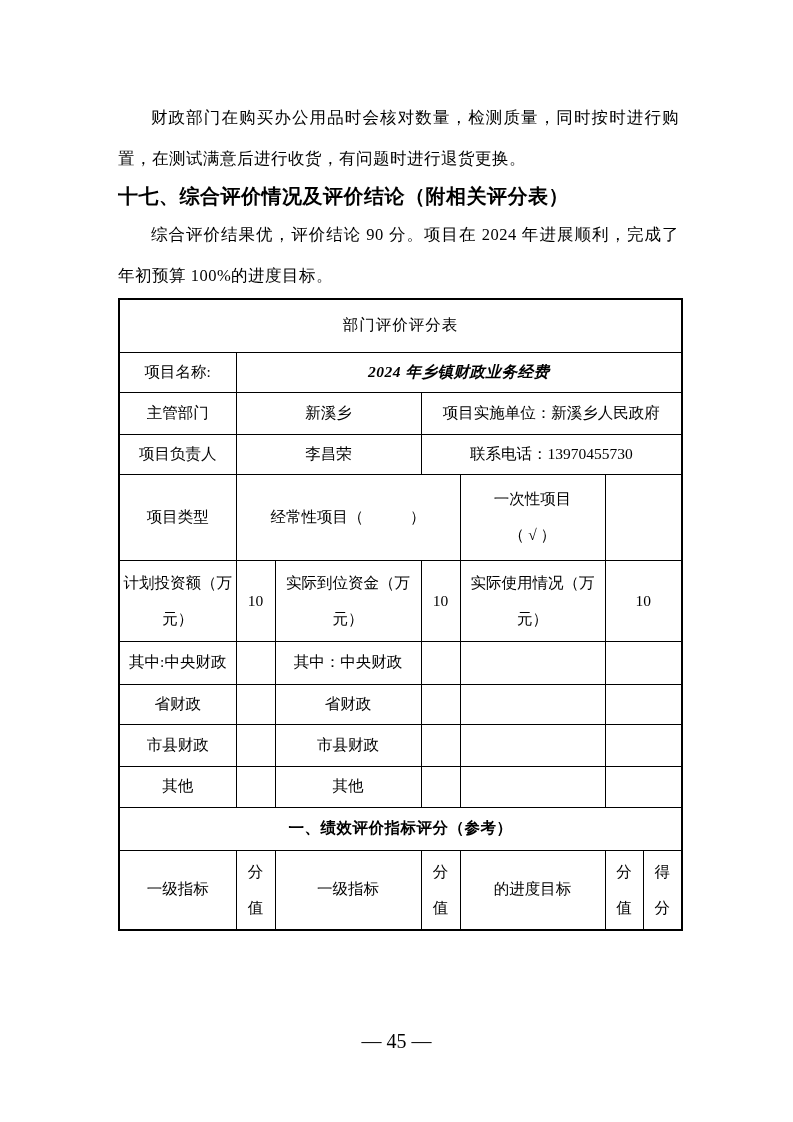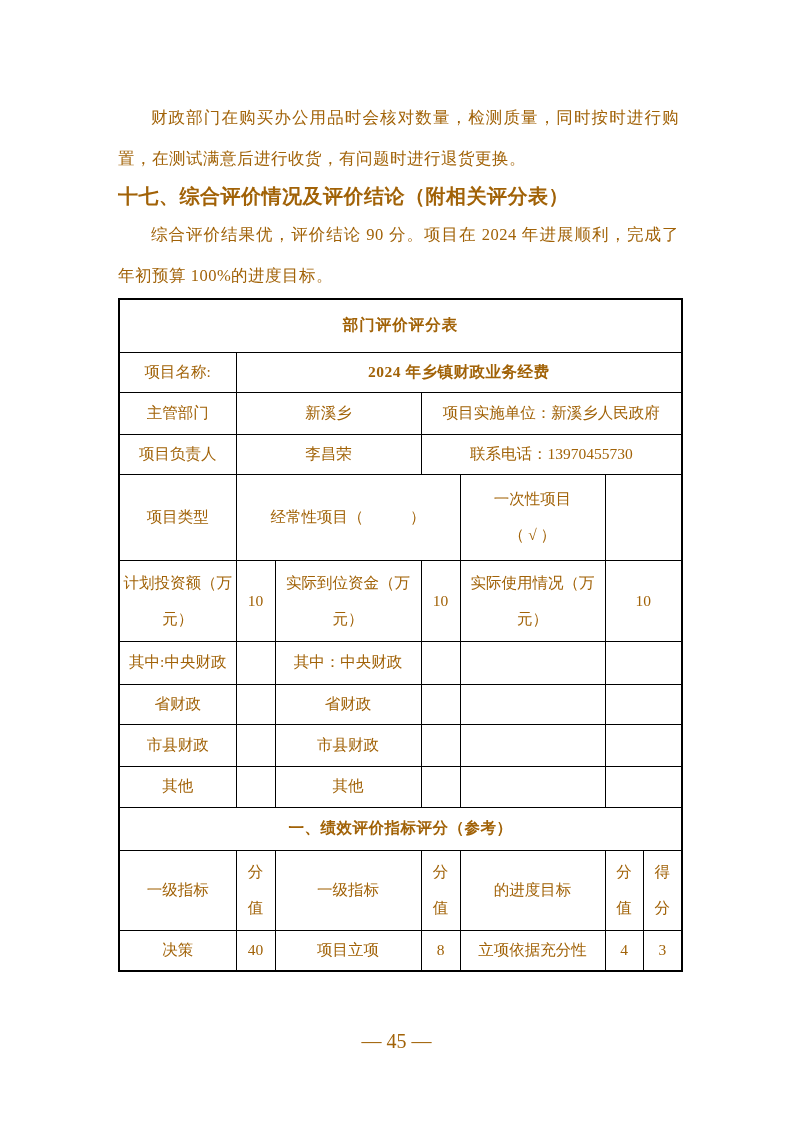--- a/index.html
+++ b/index.html
@@ -5,7 +5,7 @@
   html,body { margin:0; padding:0; background:#ffffff; }
   .page {
     position:relative; width:793px; height:1122px; background:#ffffff;
-    font-family:"Liberation Serif","DejaVu Serif",serif; color:#a16207;
+    font-family:"Liberation Serif","DejaVu Serif",serif; color:#000000;
     overflow:hidden;
   }
   .content { position:absolute; left:118px; top:97px; width:561px; }

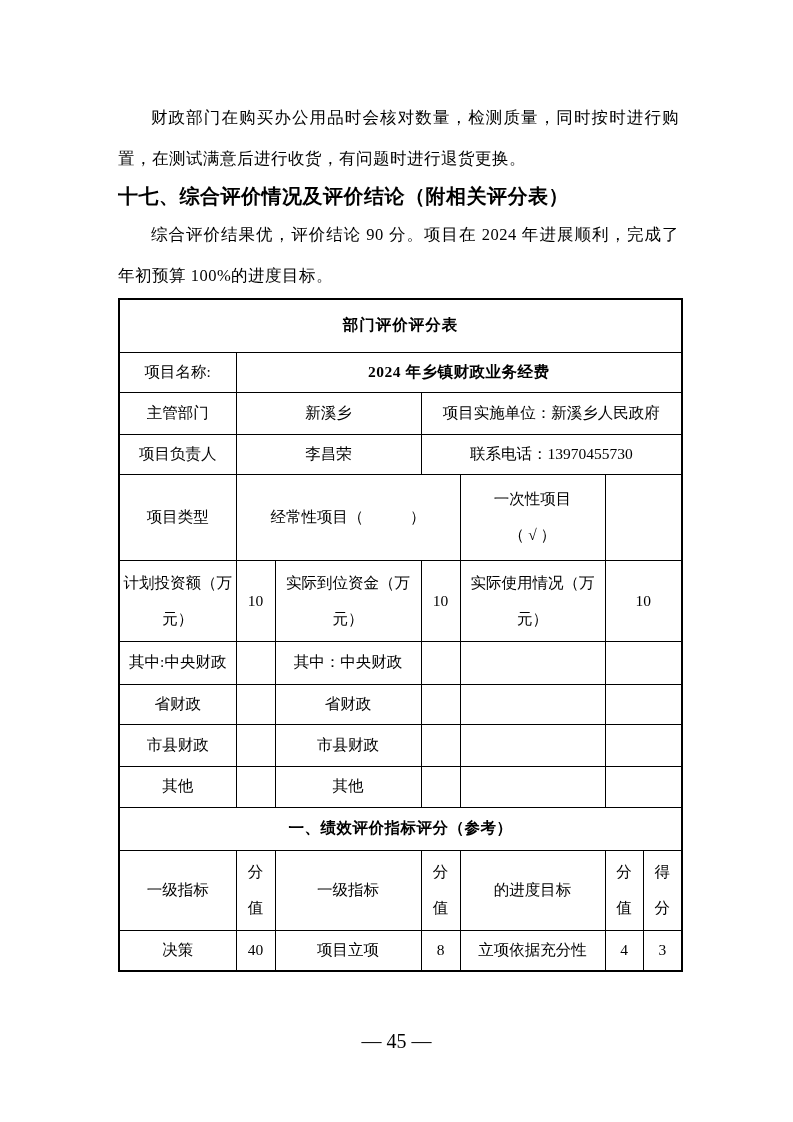--- a/index.html
+++ b/index.html
@@ -18,7 +18,7 @@
   table.score td { border:1px solid #000; font-size:15.5px; text-align:center;
     vertical-align:middle; padding:0; overflow:hidden; }
   td.thL { border-left:2px solid #000; }
-  td.title-cell { font-size:26px; font-weight:bold; letter-spacing:1px; }
+  td.title-cell { font-size:26px; font-weight:normal; letter-spacing:1px; }
   td.lbl { }
   td.leftpad { text-align:left; padding-left:8px;font-family:Liberation Serif, serif; }
   td.pname { font-size:18.5px; font-weight:bold; text-align:left; padding-left:9px; letter-spacing:0.5px; }

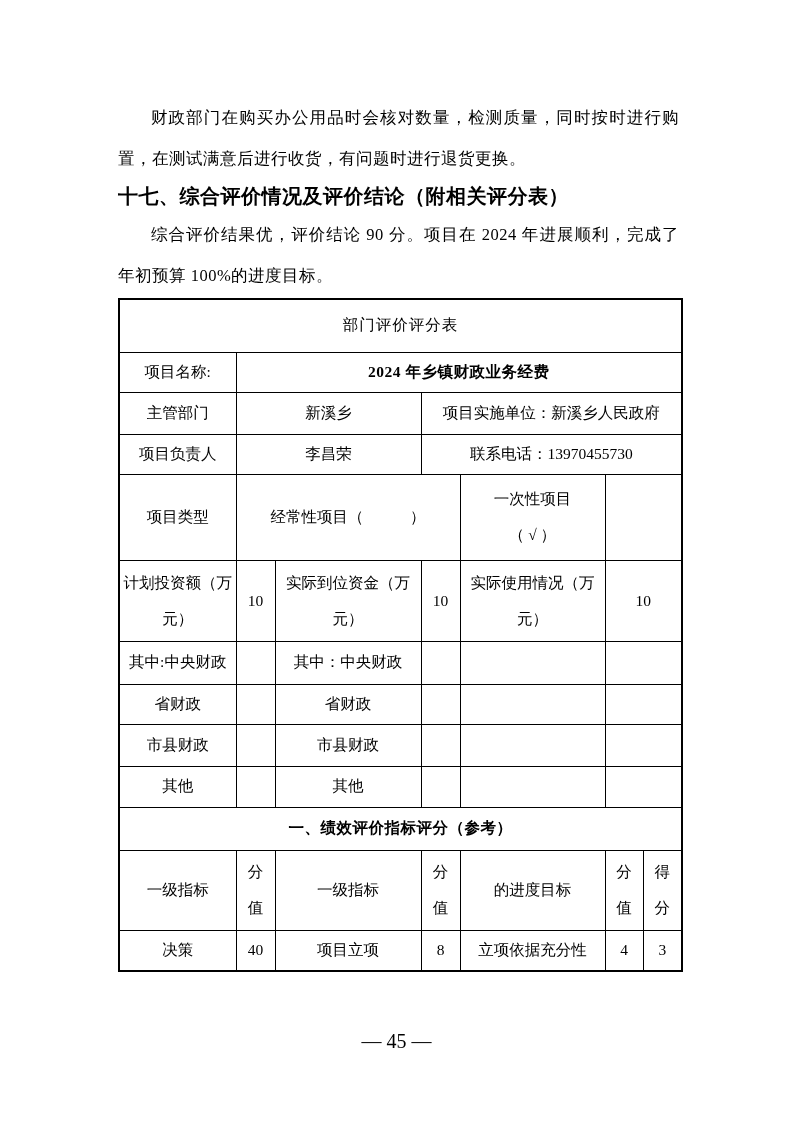--- a/index.html
+++ b/index.html
@@ -21,7 +21,7 @@
   td.title-cell { font-size:26px; font-weight:normal; letter-spacing:1px; }
   td.lbl { }
   td.leftpad { text-align:left; padding-left:8px;font-family:Liberation Serif, serif; }
-  td.pname { font-size:18.5px; font-weight:bold; text-align:left; padding-left:9px; letter-spacing:0.5px; }
+  td.pname { font-size:18.5px; font-weight:bold; text-align:left; padding-left:9px; letter-spacing:0.5px;font-style:italic; }
   td.multi { white-space:pre-line; line-height:36px; }
   td.sec2 { font-size:17.5px; font-weight:bold; text-align:left; padding-left:6px; letter-spacing:0.5px;margin-top:12px; }
   .footer { position:absolute; top:1030px; left:0; width:793px; text-align:center; font-size:20px; }

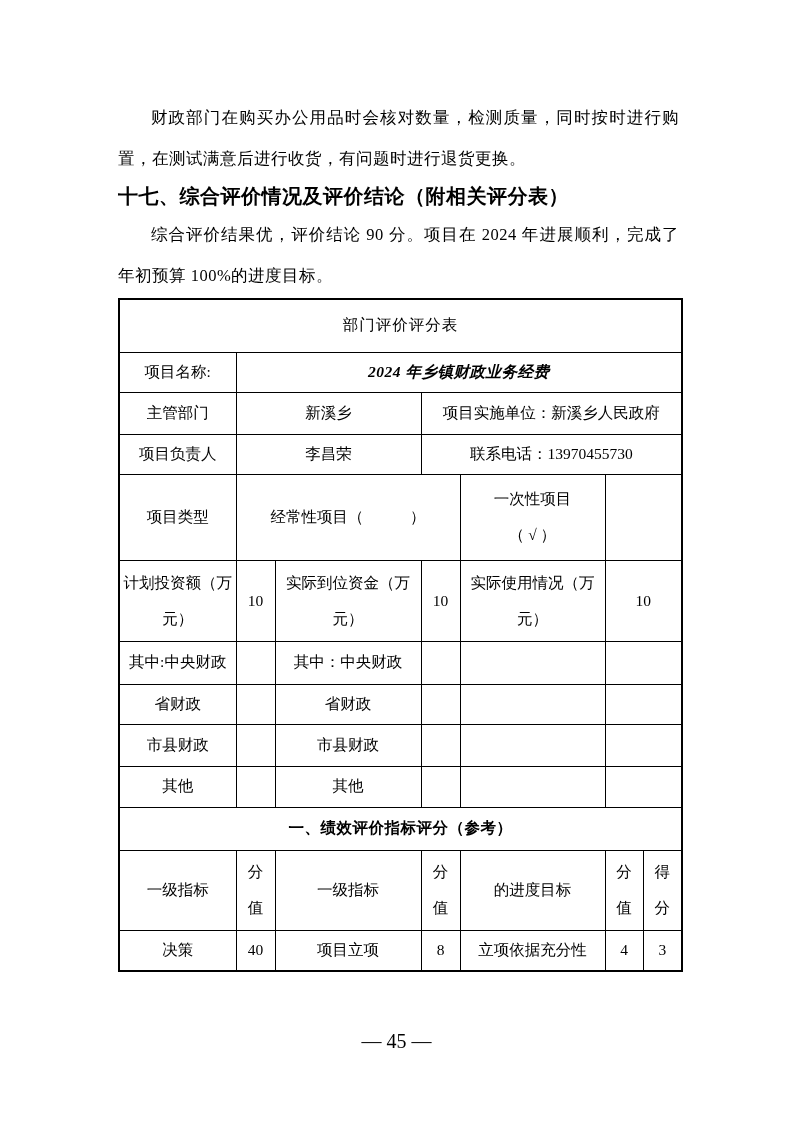--- a/index.html
+++ b/index.html
@@ -143,15 +143,6 @@
 分</td>
       </tr>
 
-      <tr style="height:41px">
-        <td>决策</td>
-        <td>40</td>
-        <td class="thL">项目立项</td>
-        <td>8</td>
-        <td class="thL">立项依据充分性</td>
-        <td class="thL">4</td>
-        <td>3</td>
-      </tr>
     </tbody>
       </table>
   </div>

